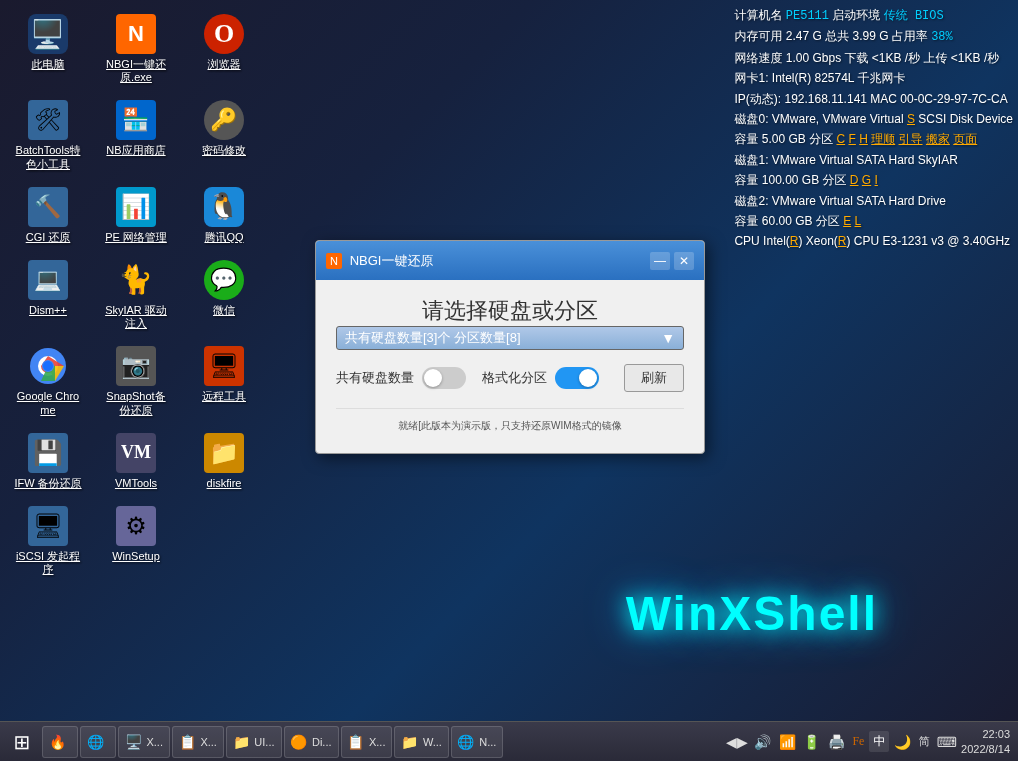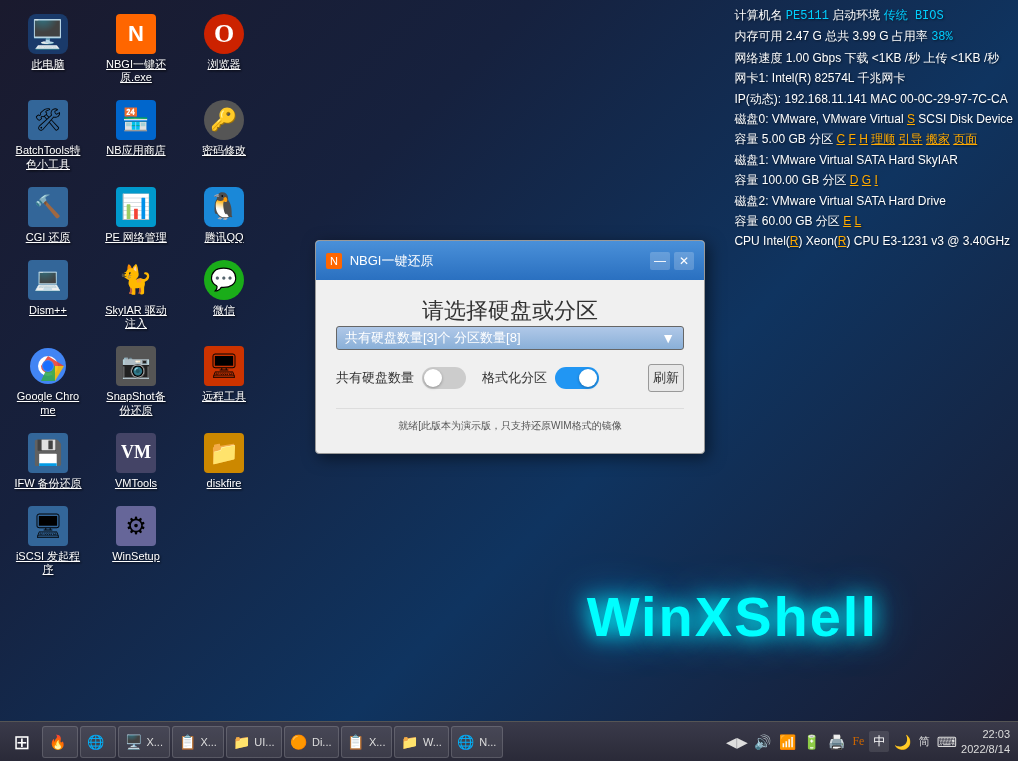--- a/index.html
+++ b/index.html
@@ -220,7 +220,7 @@
 
     .refresh-btn {
       margin-left: auto;
-      padding: 4px 4px;
+      padding: 4px 16px;
       background: #e8e8e8;
       border: 1px solid #999;
       border-radius: 3px;

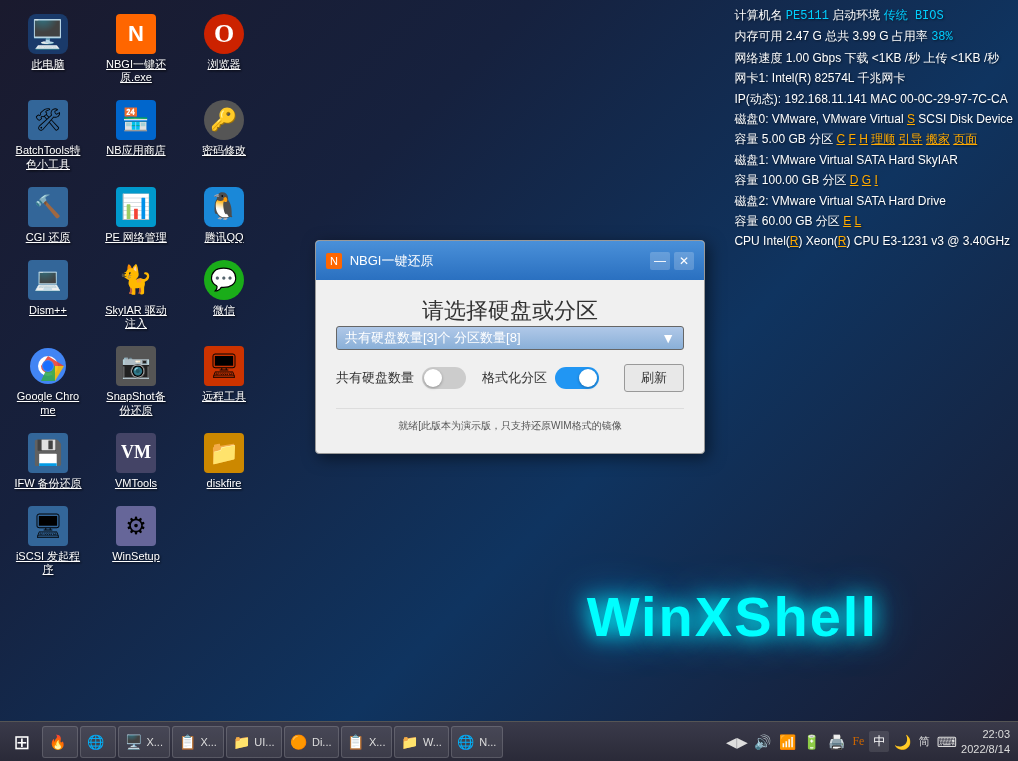--- a/index.html
+++ b/index.html
@@ -78,9 +78,9 @@
     
     .winxshell-text {
       position: absolute;
-      bottom: 112px;
+      bottom: 120px;
       right: 140px;
-      font-size: 56px;
+      font-size: 48px;
       font-weight: bold;
       color: #00ffff;
       text-shadow: 0 0 20px #00ffff, 0 0 40px #00aaff;

